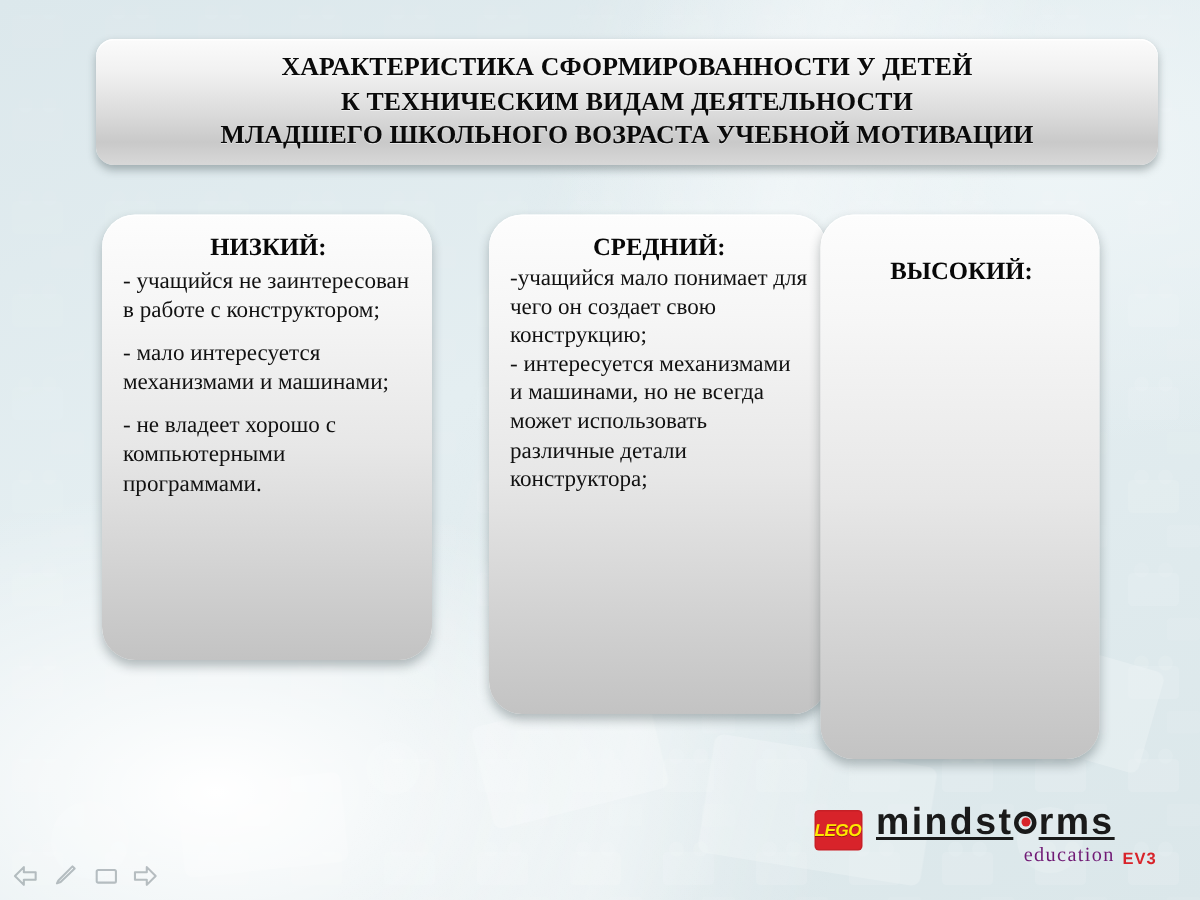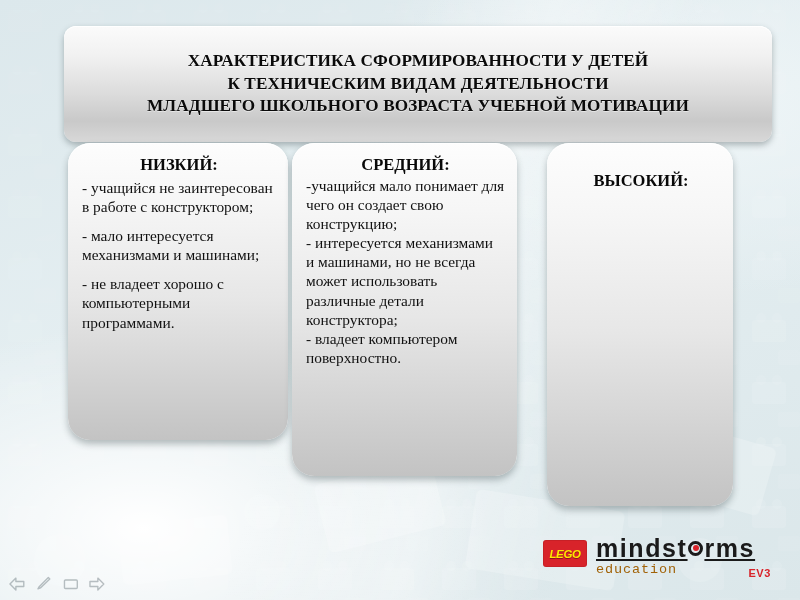--- a/index.html
+++ b/index.html
@@ -53,7 +53,7 @@
     left: 64px;
     top: 26px;
     width: 708px;
-    height: 116px;
+    height: 84px;
     border-radius: 12px;
     background: linear-gradient(180deg,#fbfbfb 0%,#f1f1f1 26%,#dcdcdc 58%,#c9c9c9 82%,#d8d8d8 100%);
     box-shadow: 0 3px 6px rgba(40,55,60,.34), inset 0 1px 0 rgba(255,255,255,.95);

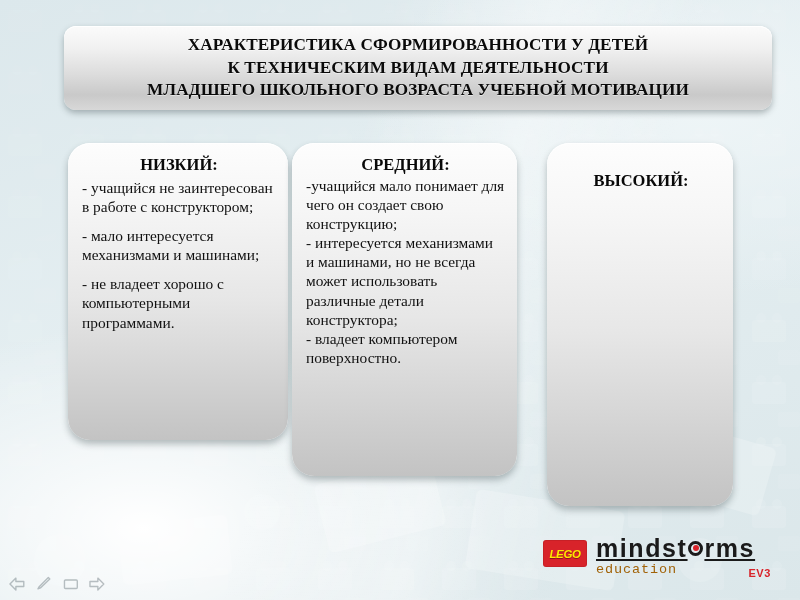--- a/index.html
+++ b/index.html
@@ -102,7 +102,7 @@
   .card-para.gap { margin-top: 10px; }
 
   #card-low   { left: 68px;  top: 143px; width: 220px; height: 297px; }
-  #card-mid   { left: 292px; top: 143px; width: 225px; height: 333px; }
+  #card-mid   { left: 326px; top: 143px; width: 225px; height: 333px; }
   #card-high  { left: 547px; top: 143px; width: 186px; height: 363px; }
 
   #card-low .card-heading  { margin-bottom: 3px; }

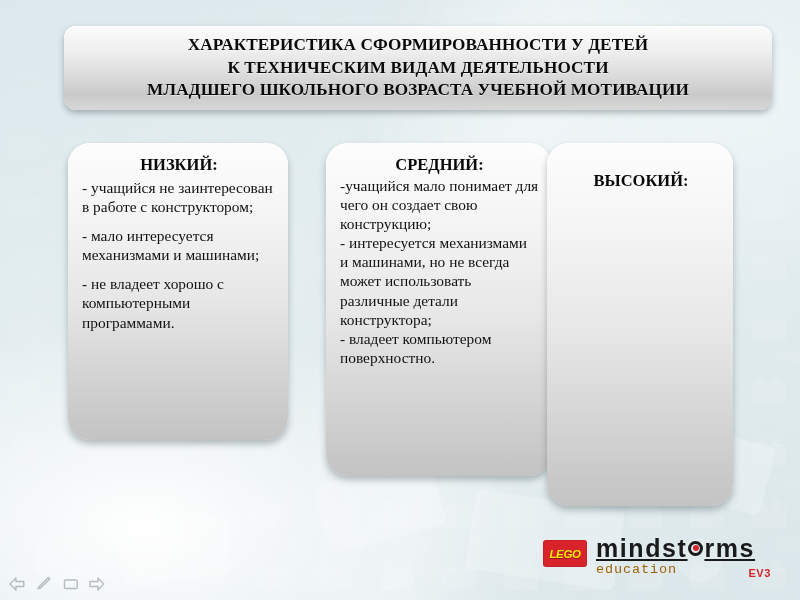--- a/index.html
+++ b/index.html
@@ -273,7 +273,6 @@
     <div class="card-body">
       <p class="card-para">-учащийся мало понимает для чего он создает свою конструкцию;</p>
       <p class="card-para">-  интересуется механизмами и машинами, но не всегда может использовать различные детали конструктора;</p>
-      <p class="card-para">- владеет компьютером поверхностно.</p>
     </div>
   </div>
 

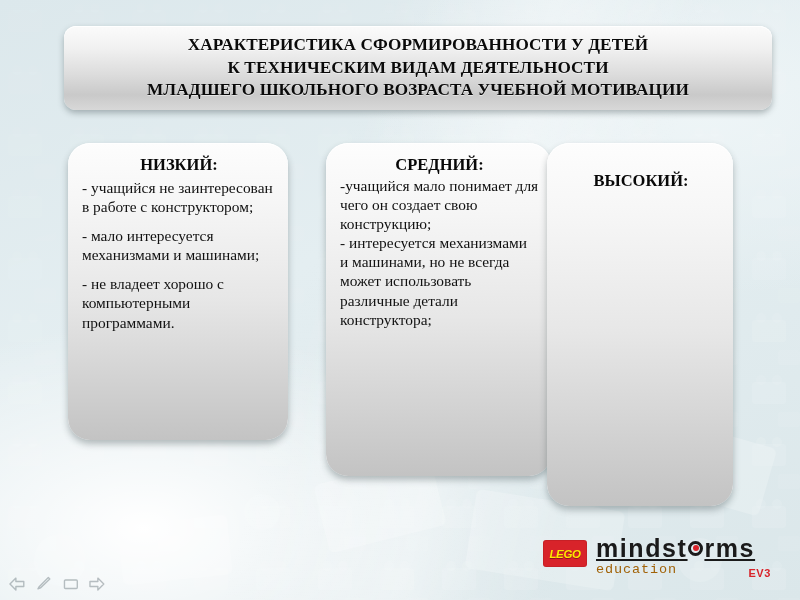--- a/index.html
+++ b/index.html
@@ -120,13 +120,12 @@
     align-items: flex-start;
   }
   .lego-mark {
-    width: 44px;
+    width: 32px;
     height: 27px;
     background: #d8232a;
     border-radius: 3px;
     display: flex;
     align-items: center;
-    justify-content: center;
     margin-top: 4px;
     box-shadow: inset 0 0 0 1px rgba(0,0,0,.08);
   }

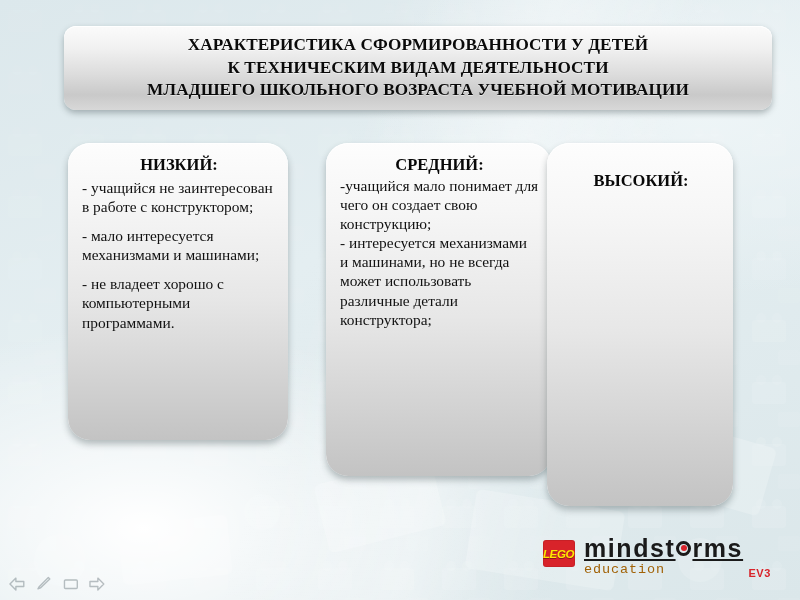--- a/index.html
+++ b/index.html
@@ -174,11 +174,12 @@
     background: #d8232a;
   }
   .ms-sub {
-    font-family: Liberation Mono, monospace;
+    font-family: Liberation Serif, serif;
     font-size: 13.5px;
     letter-spacing: .9px;
-    color: #a16207;
+    color: #701a75;
     margin-top: 2px;
+    text-align: right;
   }
   .ms-ev3 {
     position: absolute;

